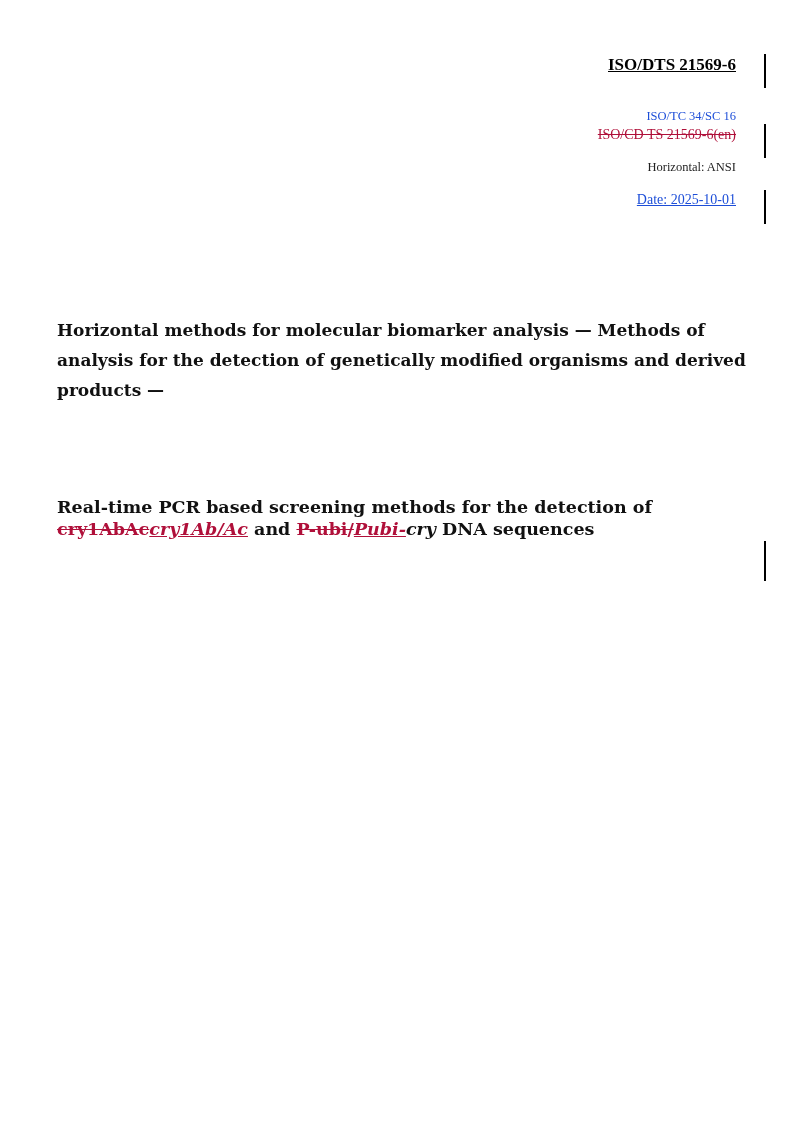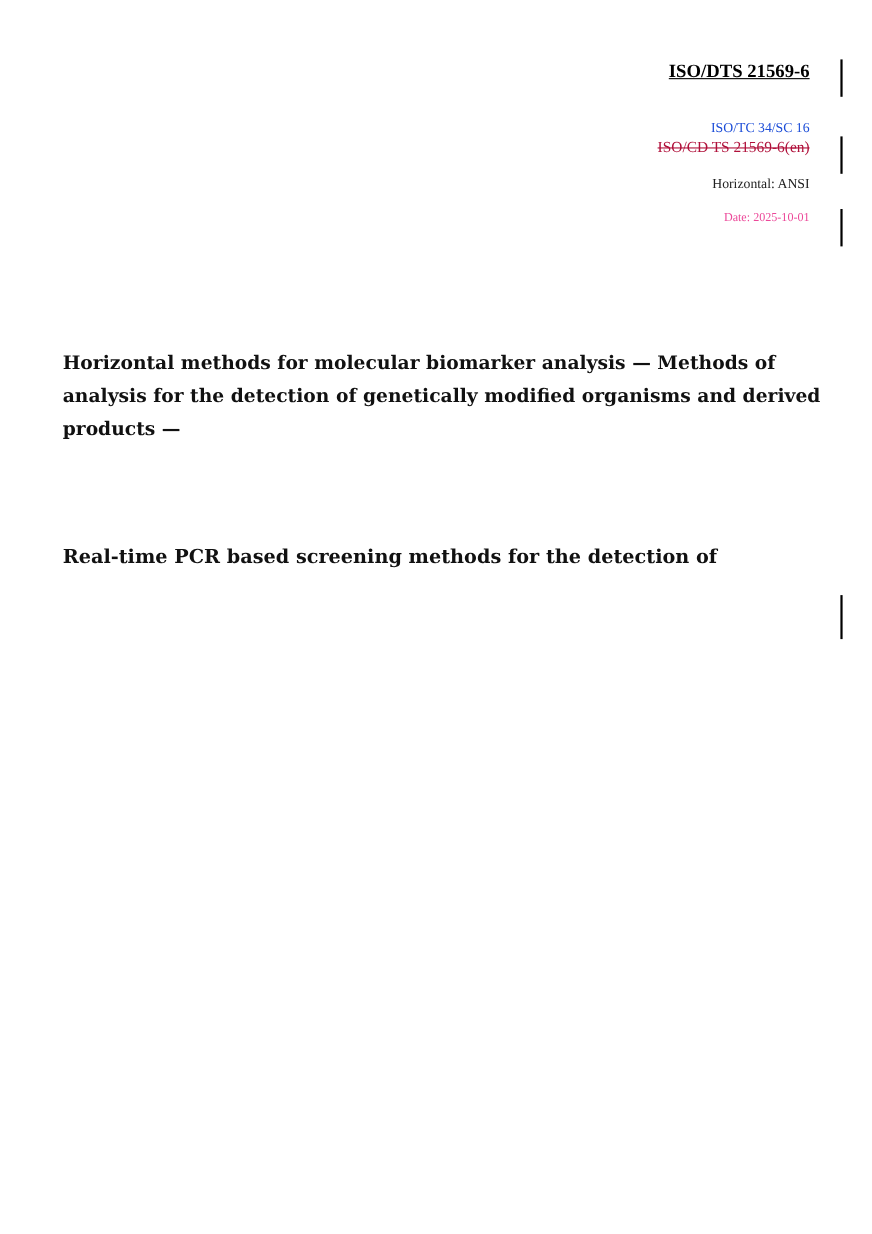--- a/index.html
+++ b/index.html
@@ -9,7 +9,7 @@
   .tc { top:93px; font-size:12.5px; color:#1d4ed8;margin-top:16px; }
   .old { top:127px; font-size:14px; color:#b0103a; text-decoration:line-through; }
   .sec { top:160px; font-size:12.5px; color:#222; }
-  .date { top:192px; font-size:11px; color:#ec4899; }
+  .date { top:192px; font-size:14px; color:#1d4ed8; text-decoration:underline; }
   .bar { position:absolute; left:764px; width:1.5px; background:#000; }
   .title { position:absolute; left:57px; top:315px; width:690px; font-size:17px; font-weight:bold; line-height:30px; }
   .part { position:absolute; left:57px; top:496px; width:690px; font-size:17.5px; font-weight:bold; line-height:22px; }

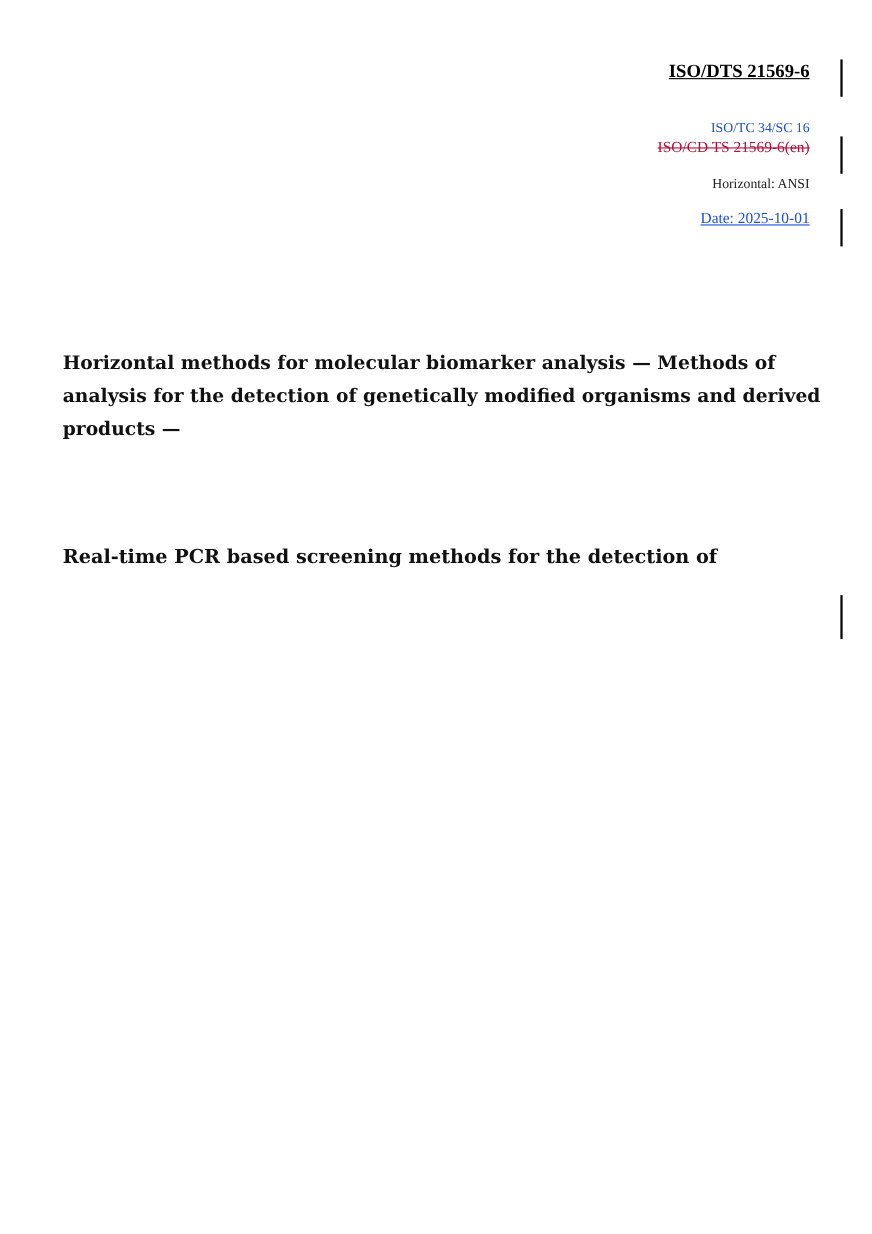--- a/index.html
+++ b/index.html
@@ -35,6 +35,7 @@
 
 <div class="part">
   <div>Real-time PCR based screening methods for the detection of</div>
+  <div><span class="del">cry1AbAc</span><span class="ins">cry1Ab/Ac</span><span> and </span><span class="del">P-ubi/</span><span class="ins">Pubi-</span><span class="it">cry</span><span> DNA sequences</span></div>
 </div>
 
 </body></html>

